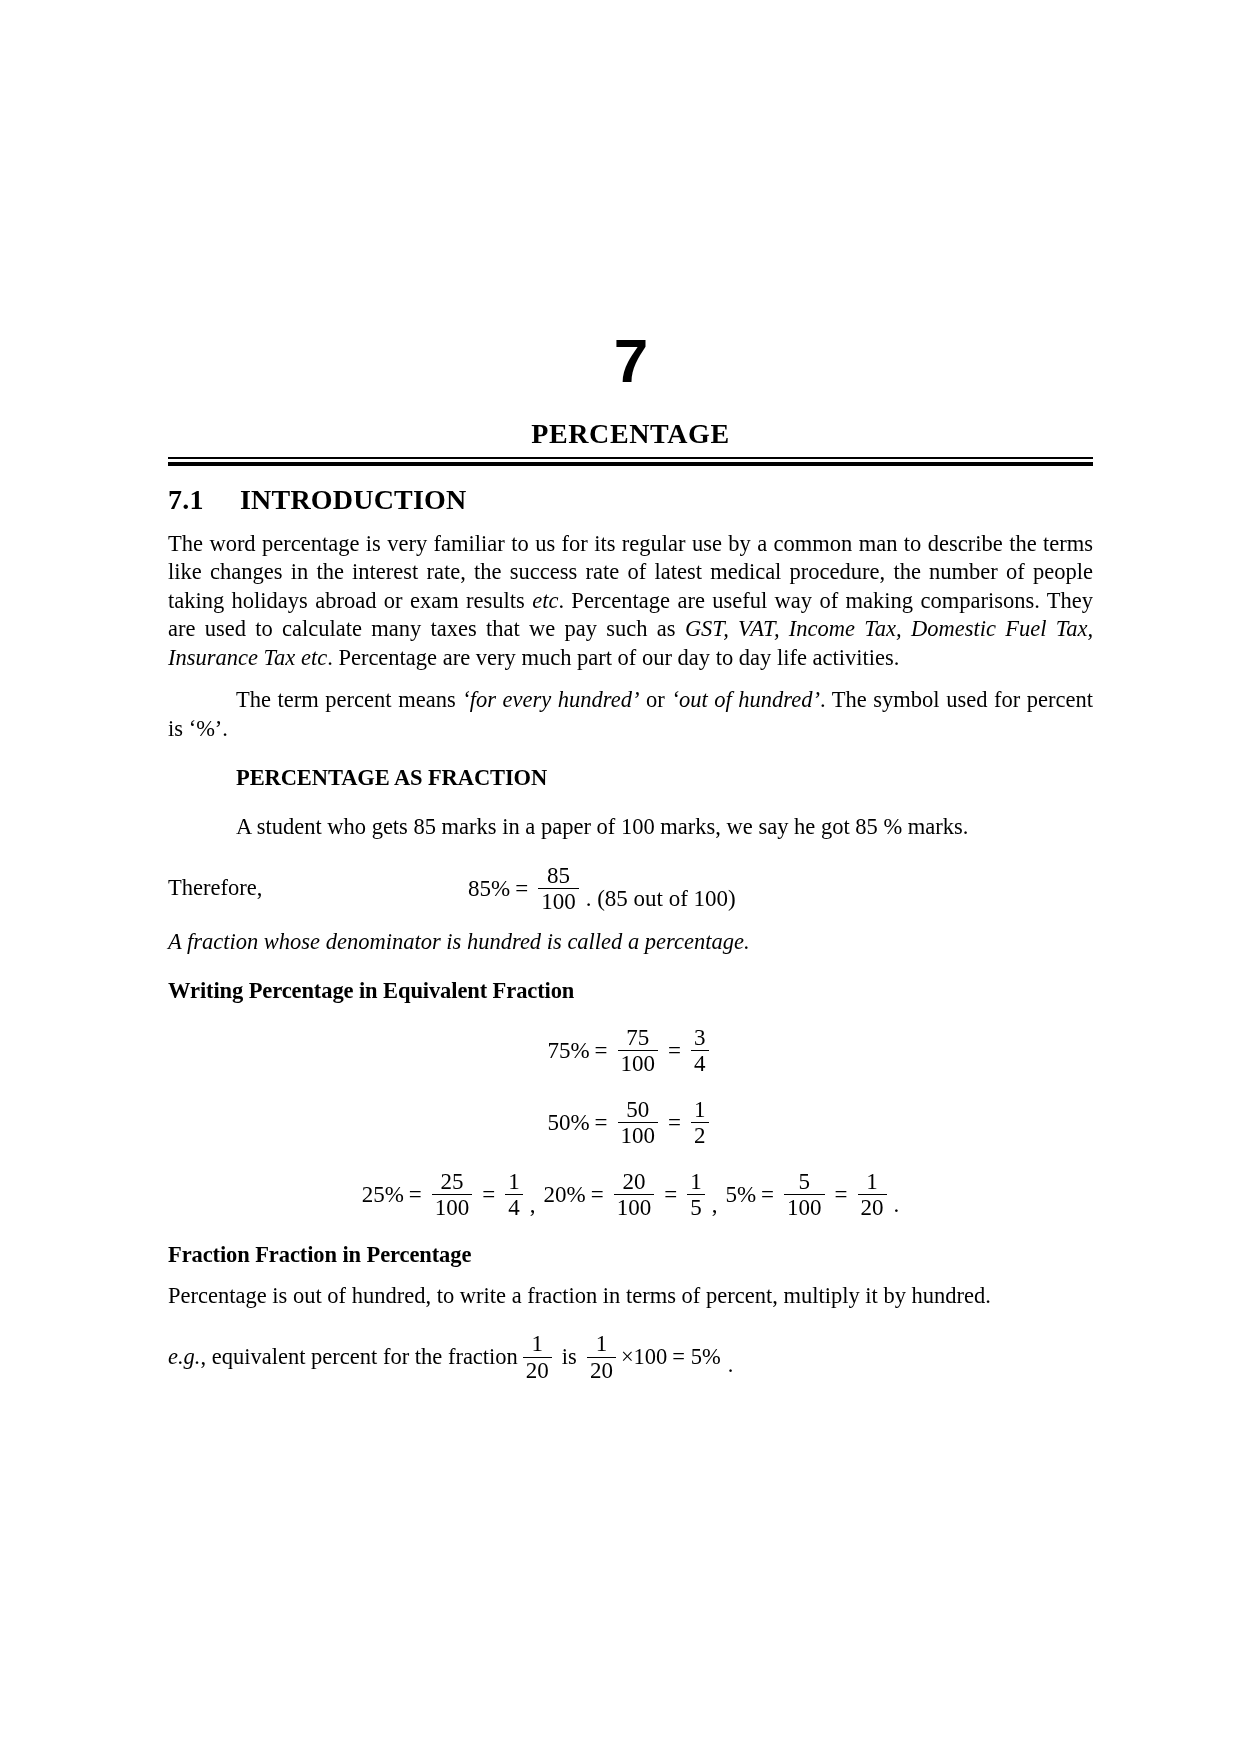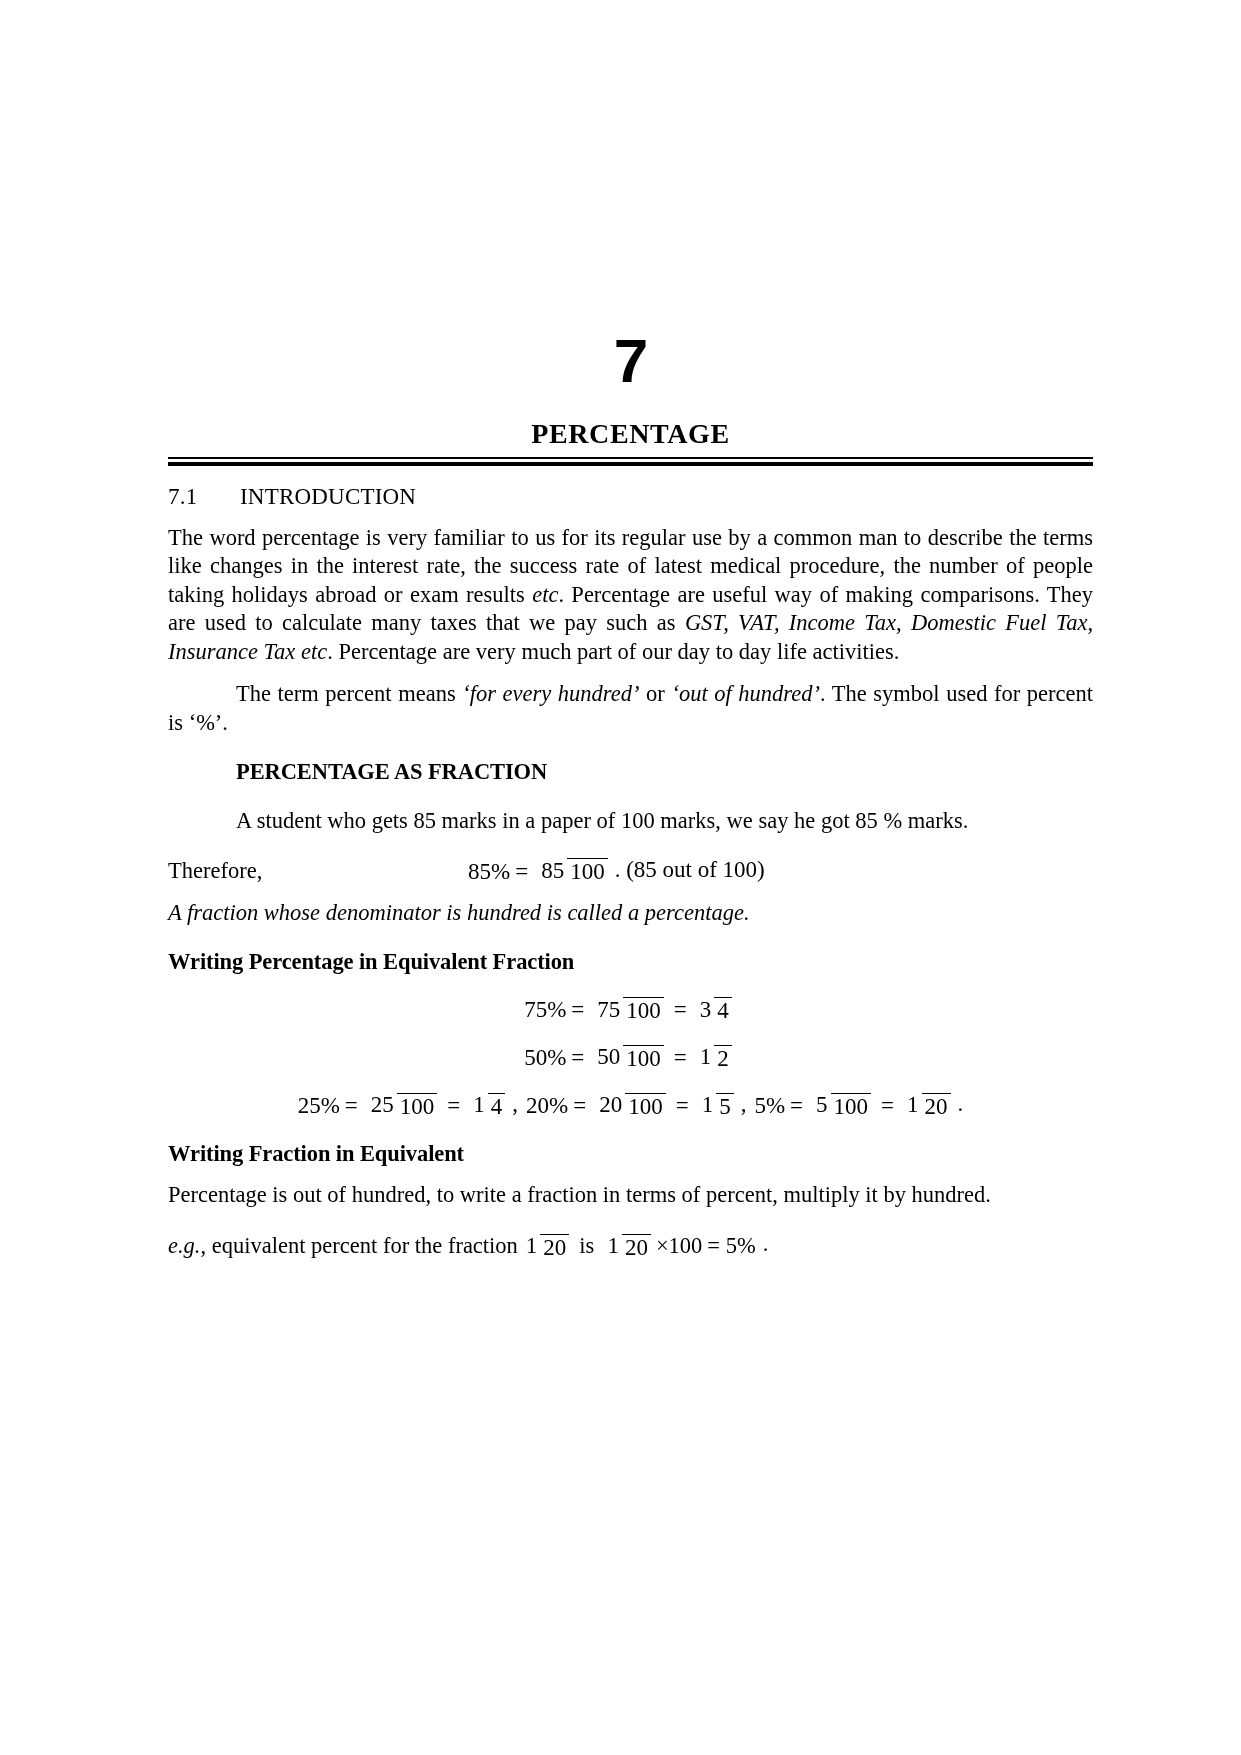--- a/index.html
+++ b/index.html
@@ -64,8 +64,8 @@
   .section-head {
     display: flex;
     align-items: baseline;
-    font-weight: normal;
-    font-size: 23px;
+    font-weight: bold;
+    font-size: 28px;
     margin: 0 0 14px 0;
     letter-spacing: 0.2px;
   }

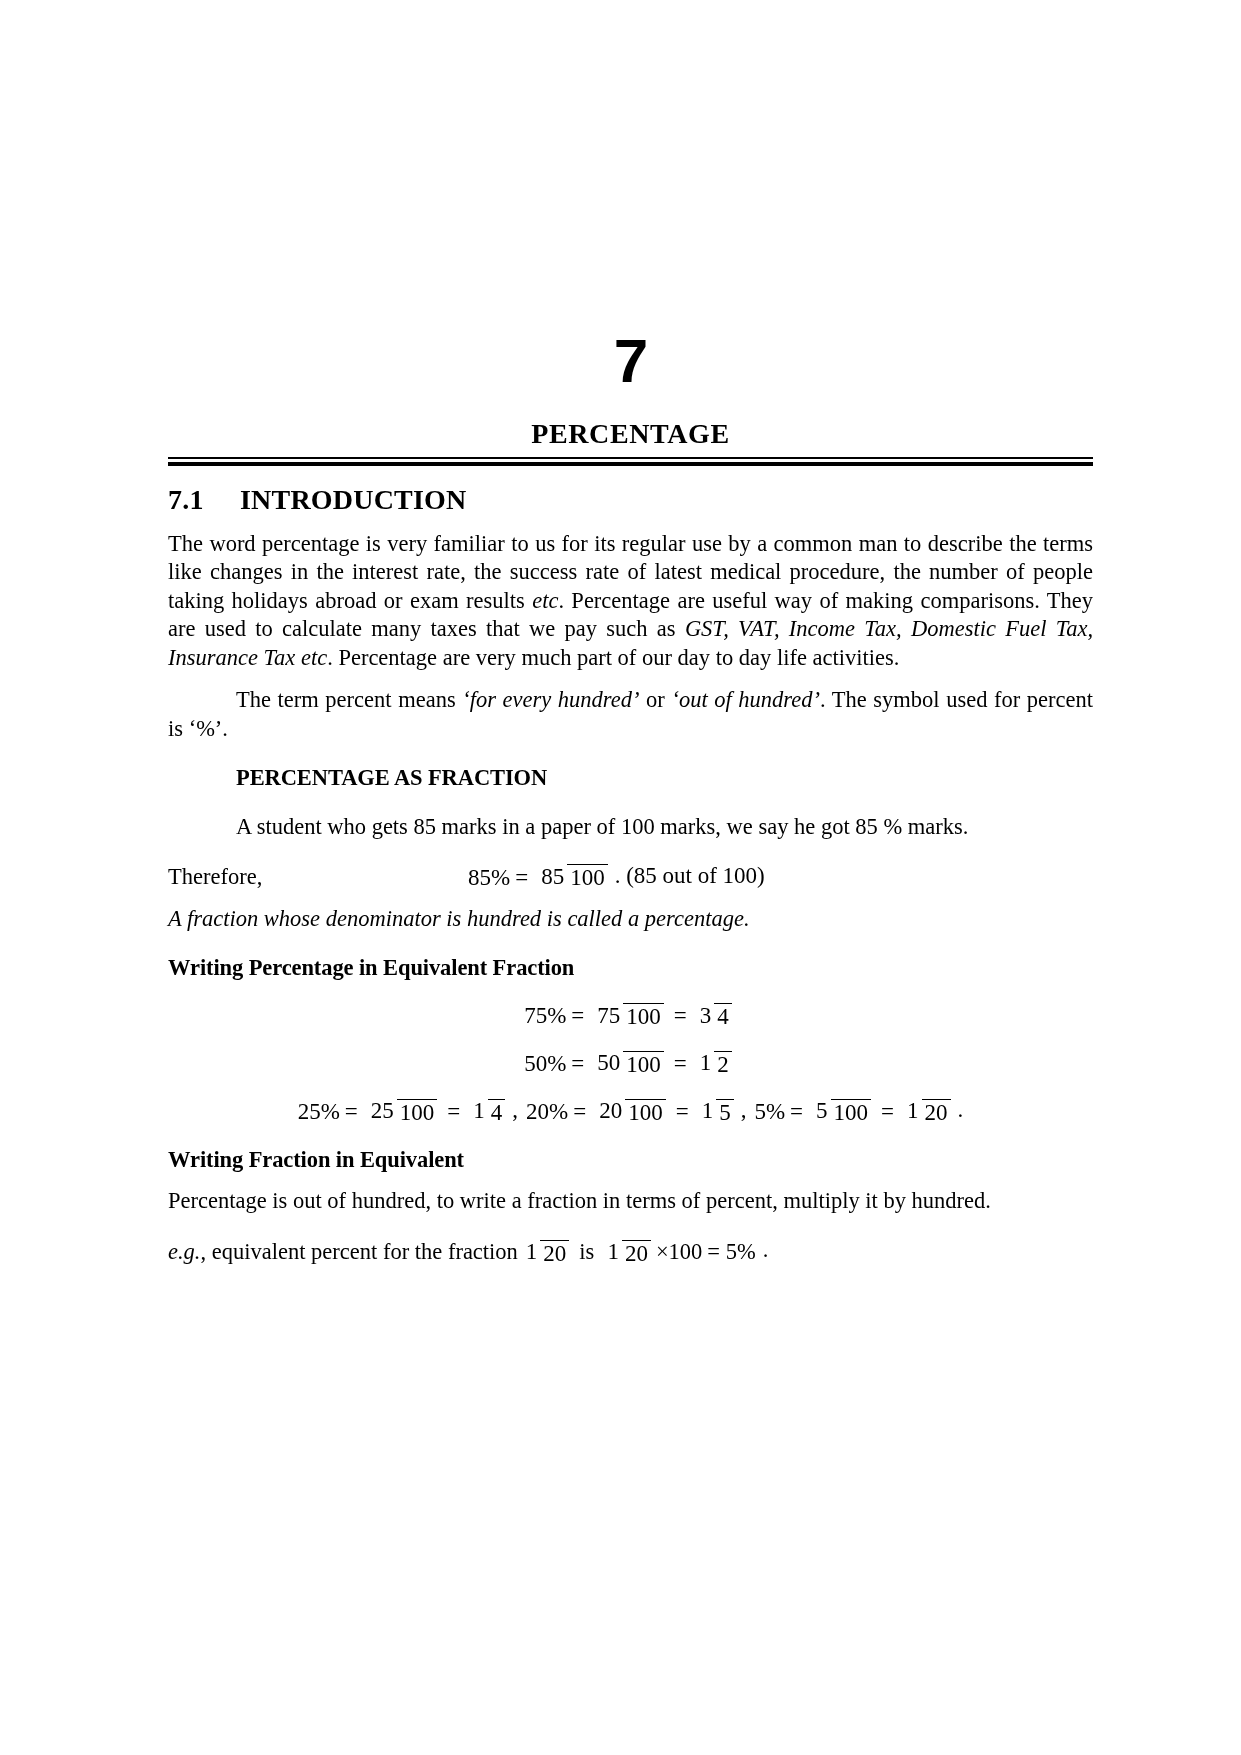--- a/index.html
+++ b/index.html
@@ -119,7 +119,7 @@
   }
   .frac {
     display: inline-flex;
-    flex-direction: row;
+    flex-direction: column;
     align-items: center;
     vertical-align: middle;
     margin: 0 5px;

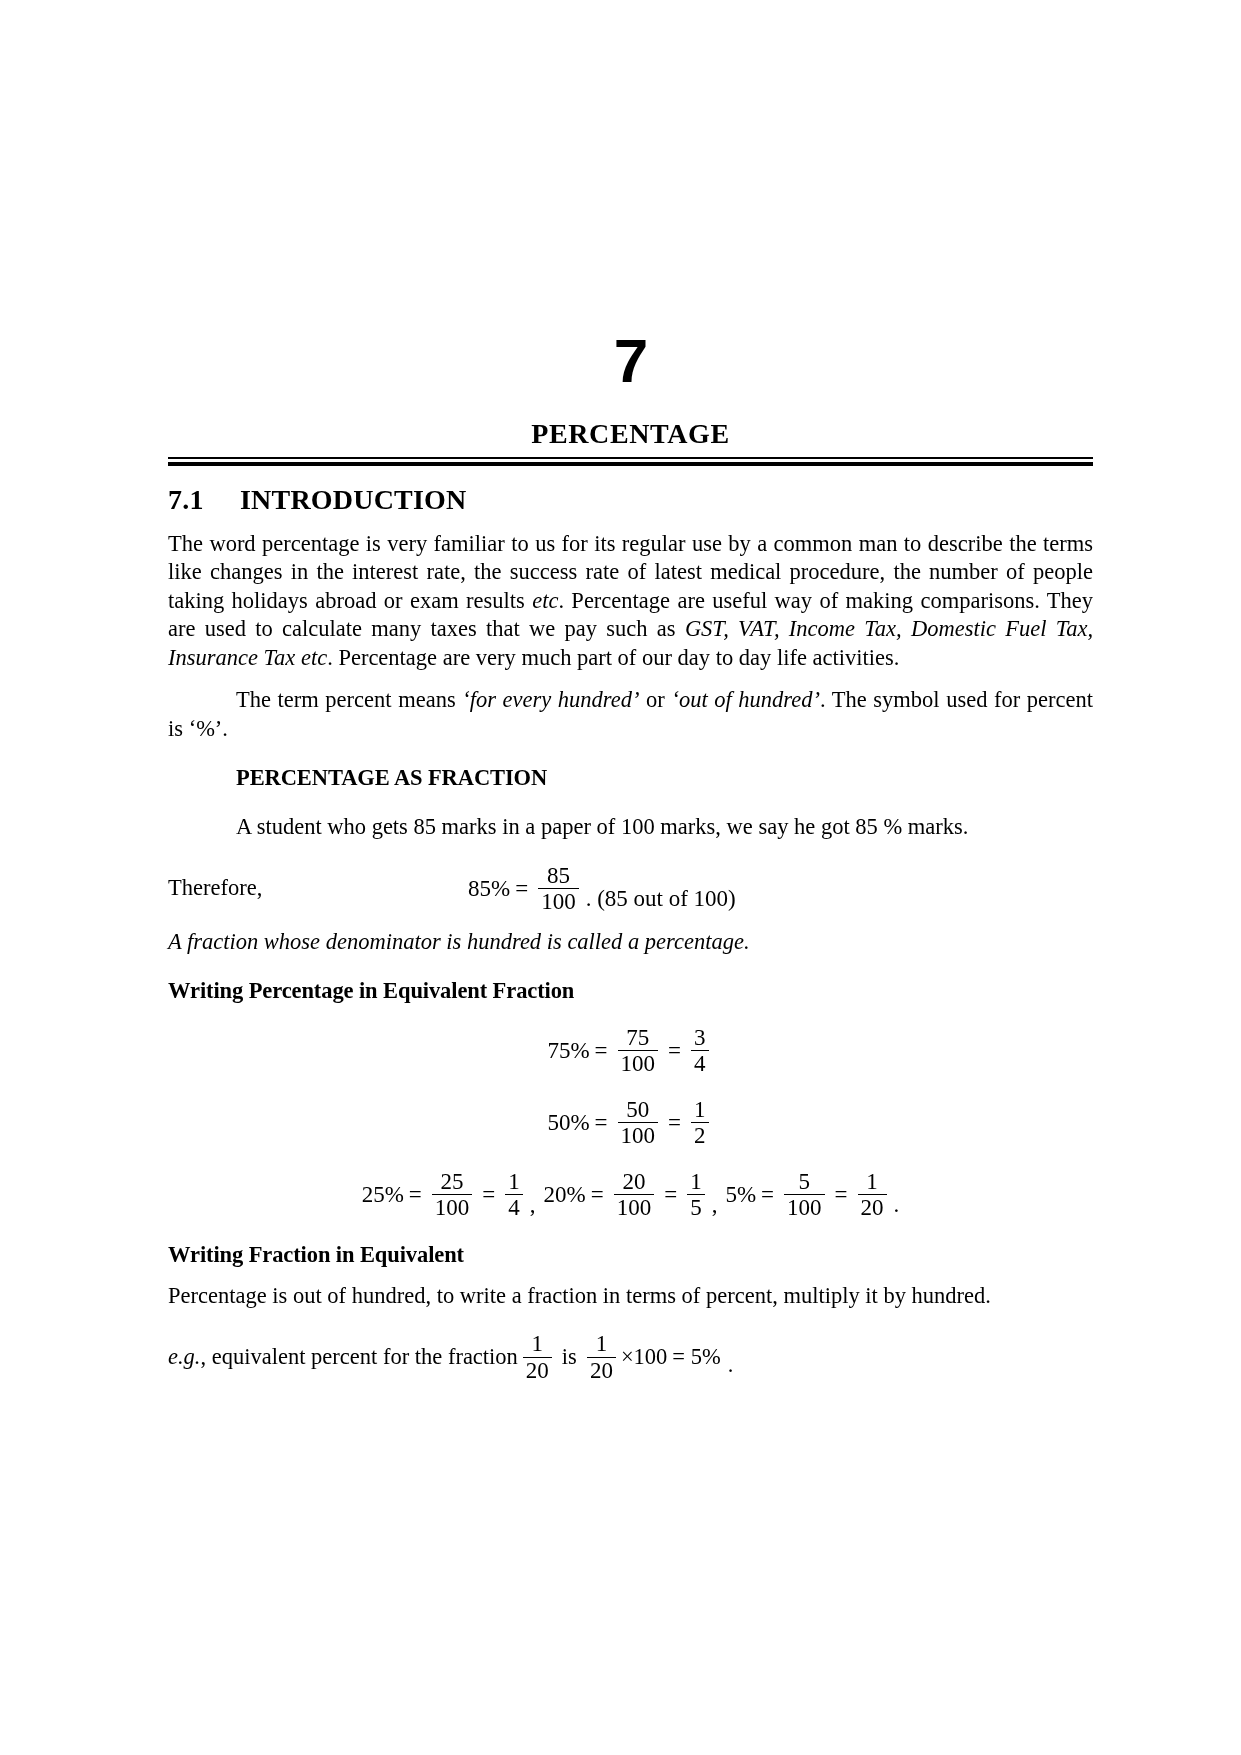--- a/index.html
+++ b/index.html
@@ -273,7 +273,7 @@
 
     <div class="spacer-md"></div>
 
-    <div class="sub-head-left">Writing Fraction in Equivalent</div>
+    <div class="sub-head-left">Fraction Fraction in Percentage</div>
 
     <div class="spacer-sm"></div>
 

